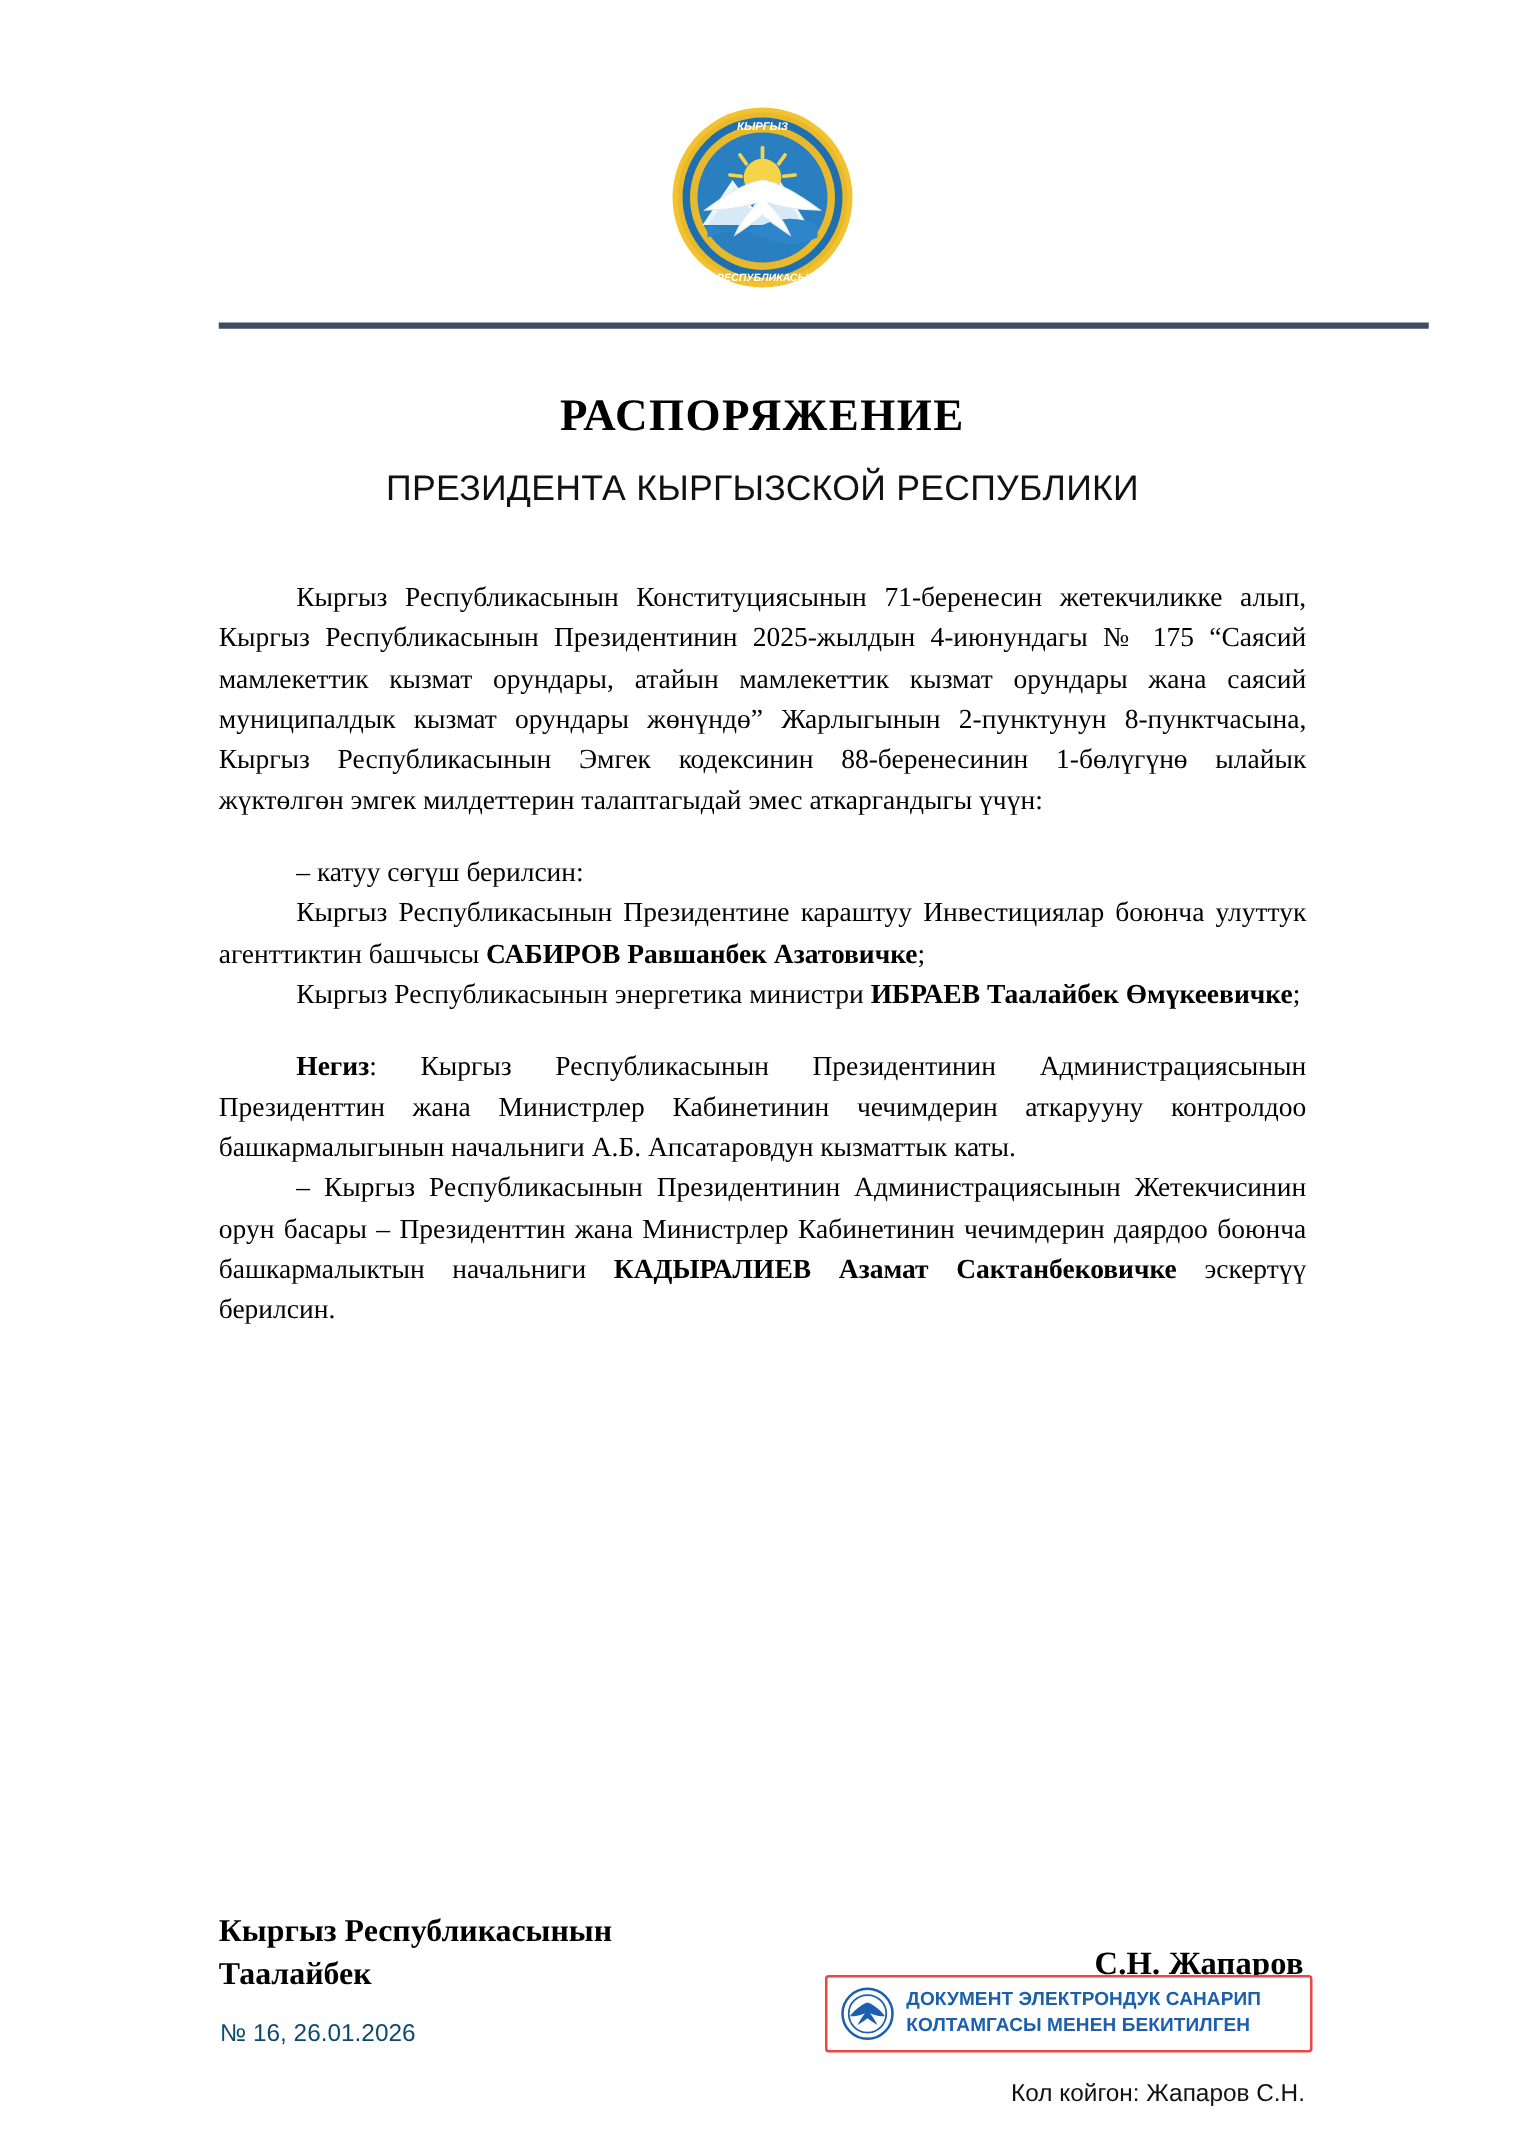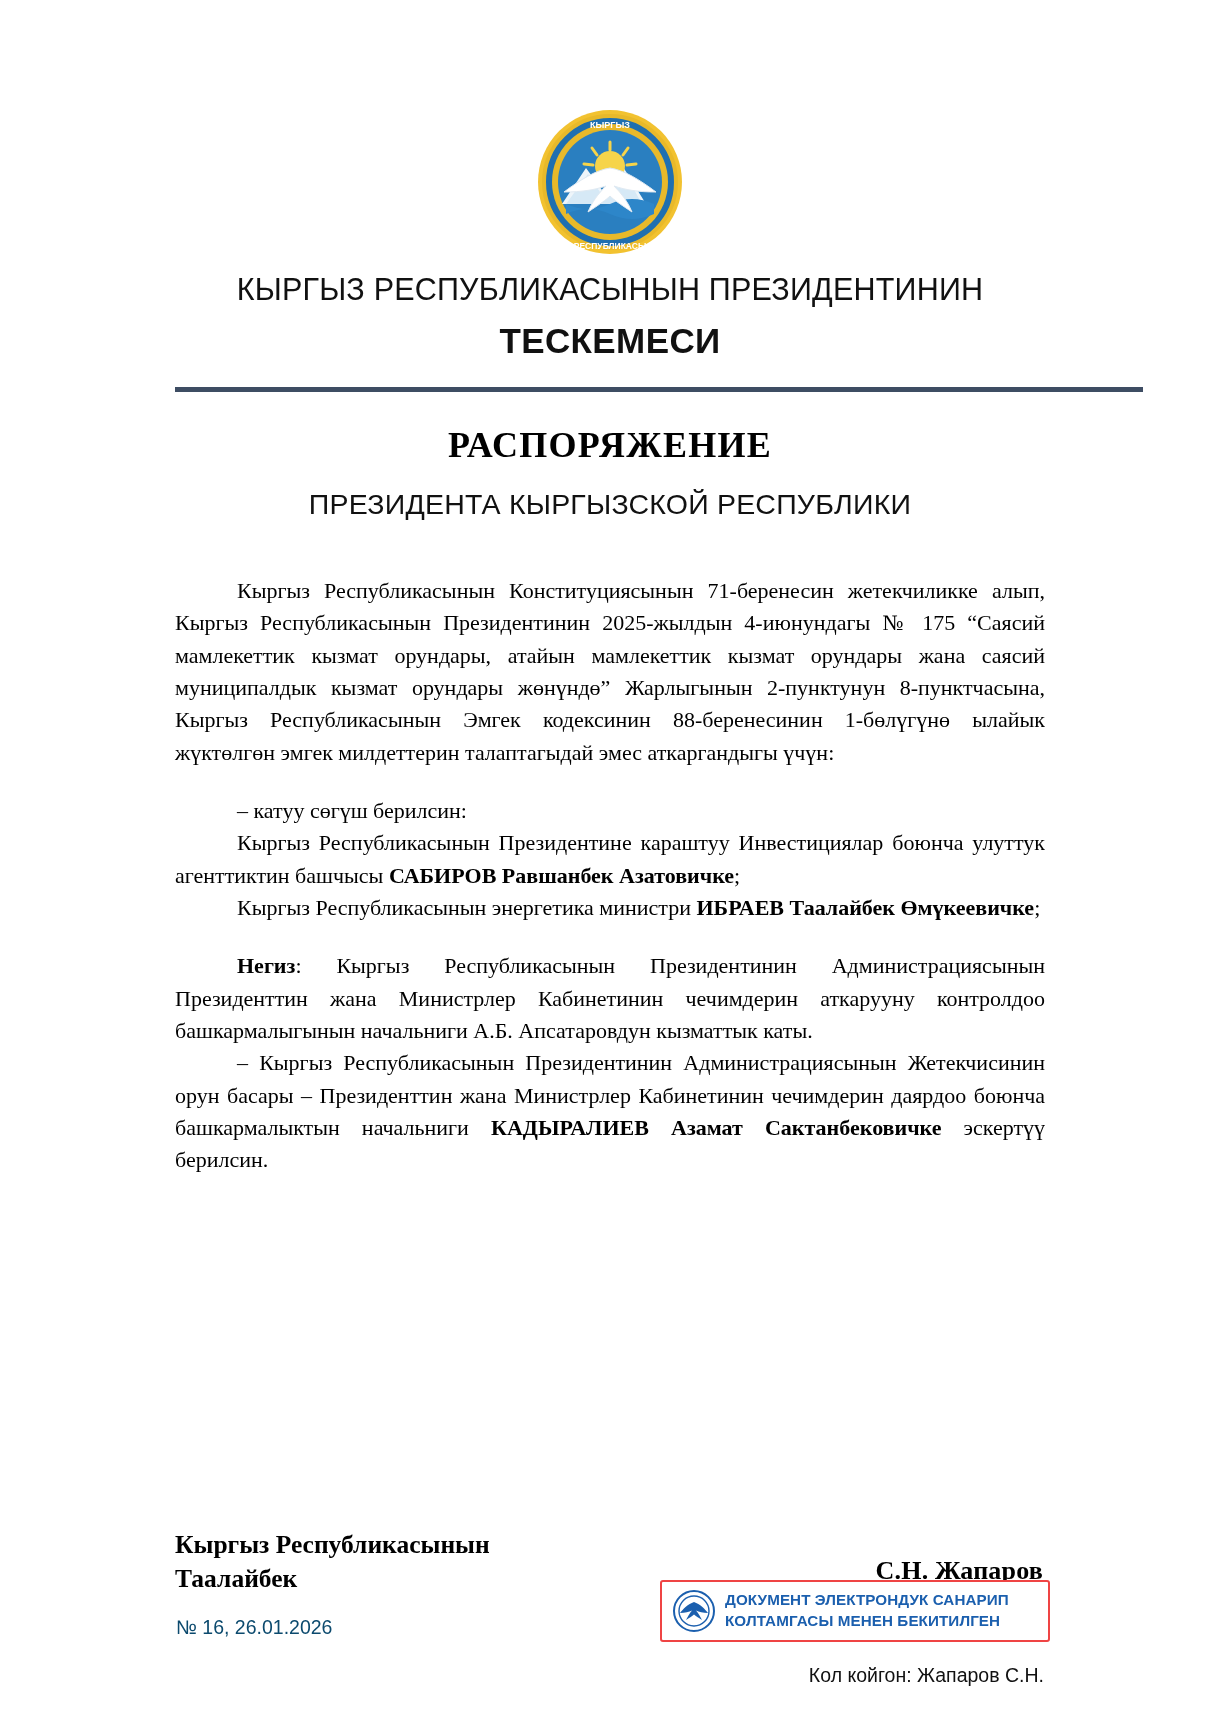--- a/index.html
+++ b/index.html
@@ -26,9 +26,10 @@
 
   
   .emblem-wrap {
-    padding-top: 108px;
+    padding-top: 84px;
     display: flex;
     justify-content: center;
+    font-style: italic;
   }
   .emblem {
     width: 148px;

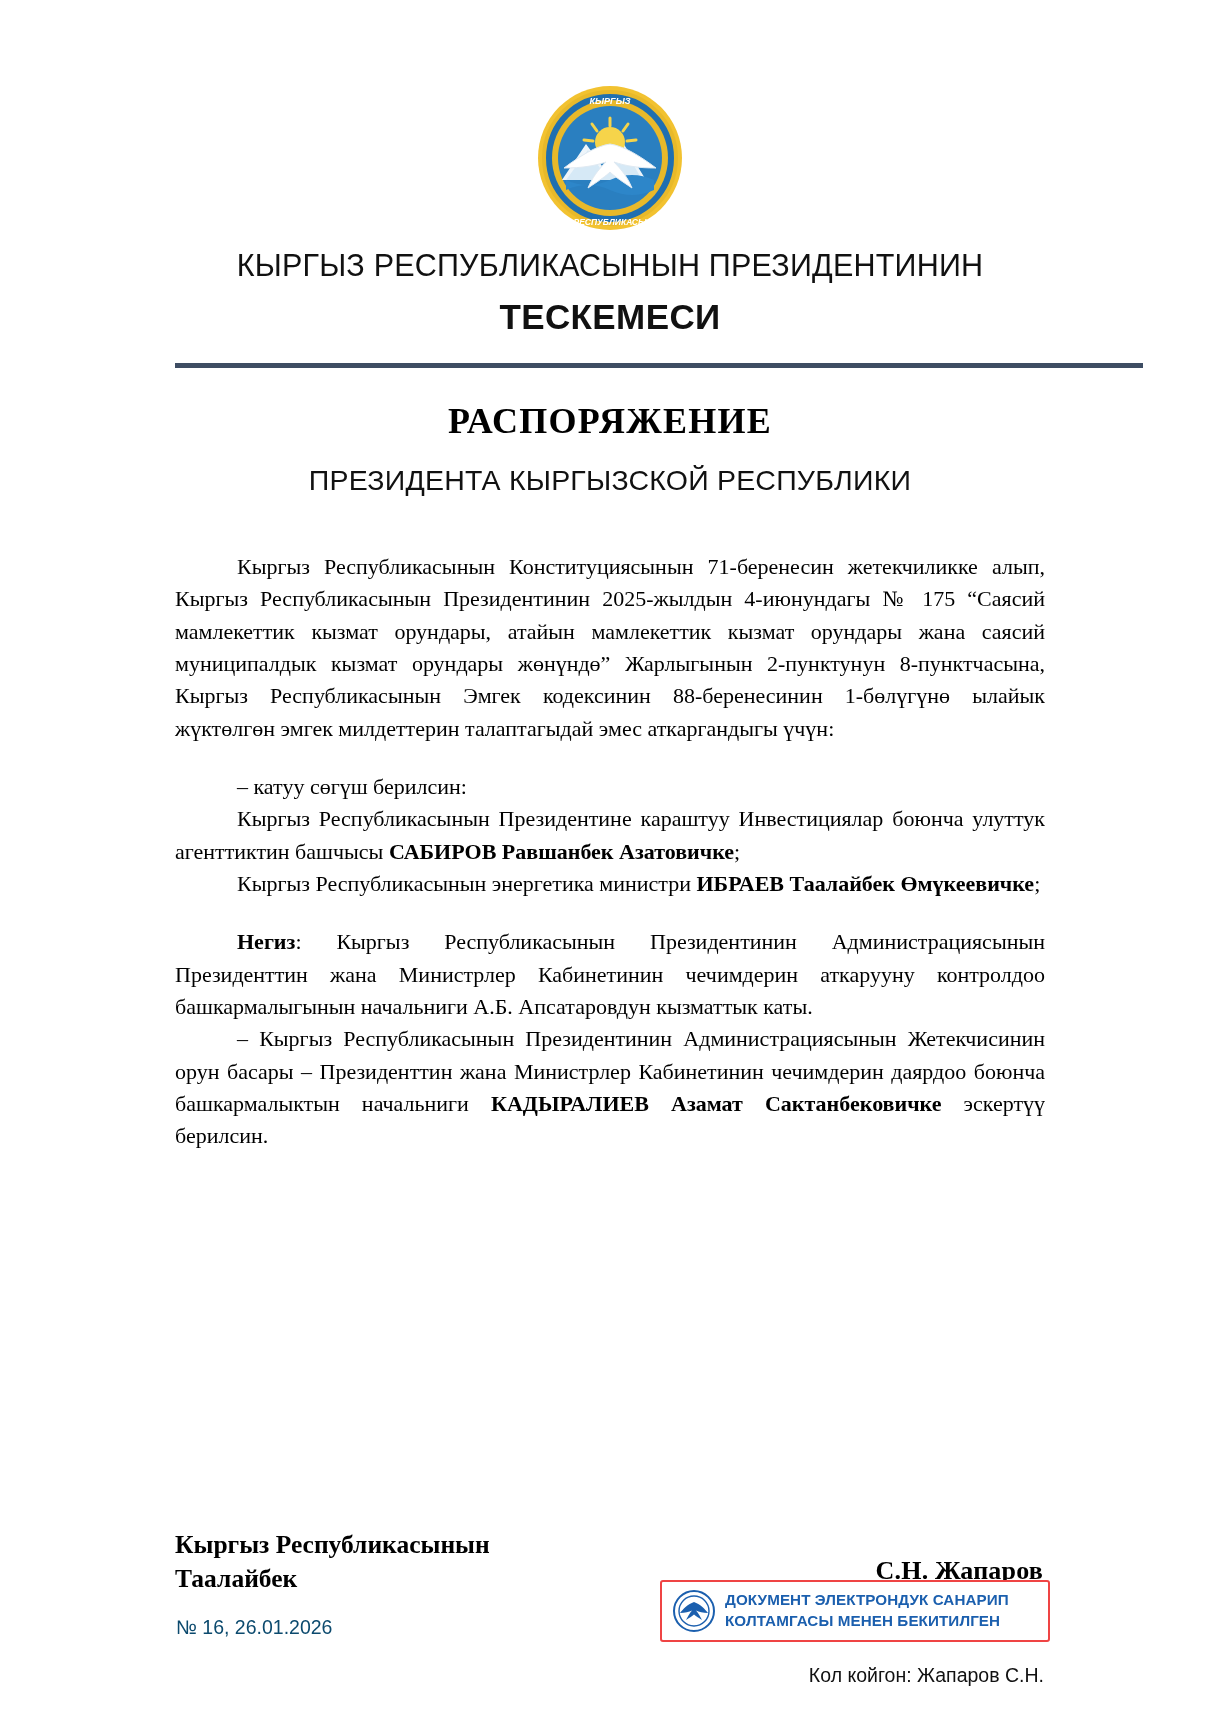--- a/index.html
+++ b/index.html
@@ -202,10 +202,6 @@
     </div>
   </div>
 
-  <div class="header-block">
-    <div class="header-line1">КЫРГЫЗ РЕСПУБЛИКАСЫНЫН ПРЕЗИДЕНТИНИН</div>
-    <div class="header-line2">ТЕСКЕМЕСИ</div>
-  </div>
 
   <div class="divider"></div>
 

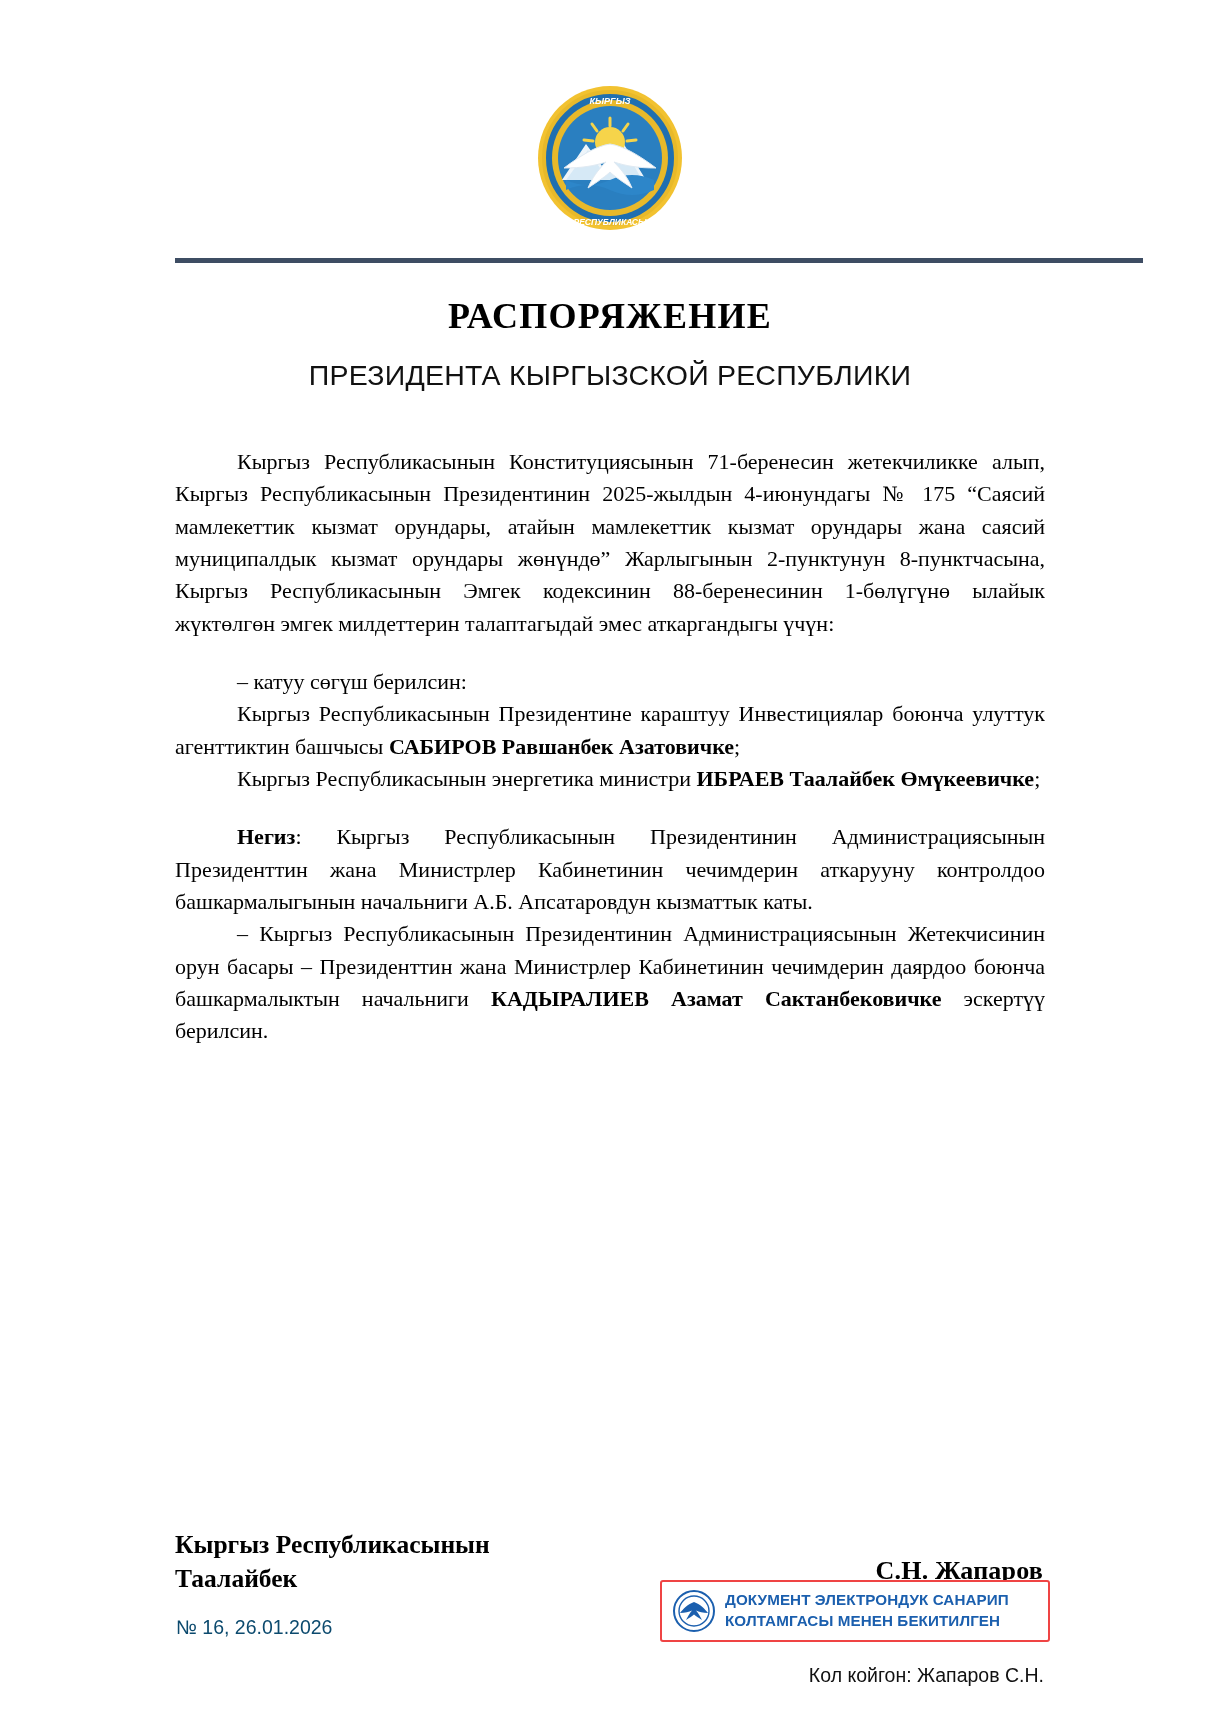--- a/index.html
+++ b/index.html
@@ -66,7 +66,7 @@
   }
 
   .header-line3 {
-    margin-top: 32px;
+    margin-top: 48px;
     text-align: center;
     font-family: "Liberation Serif", serif;
     font-weight: bold;

